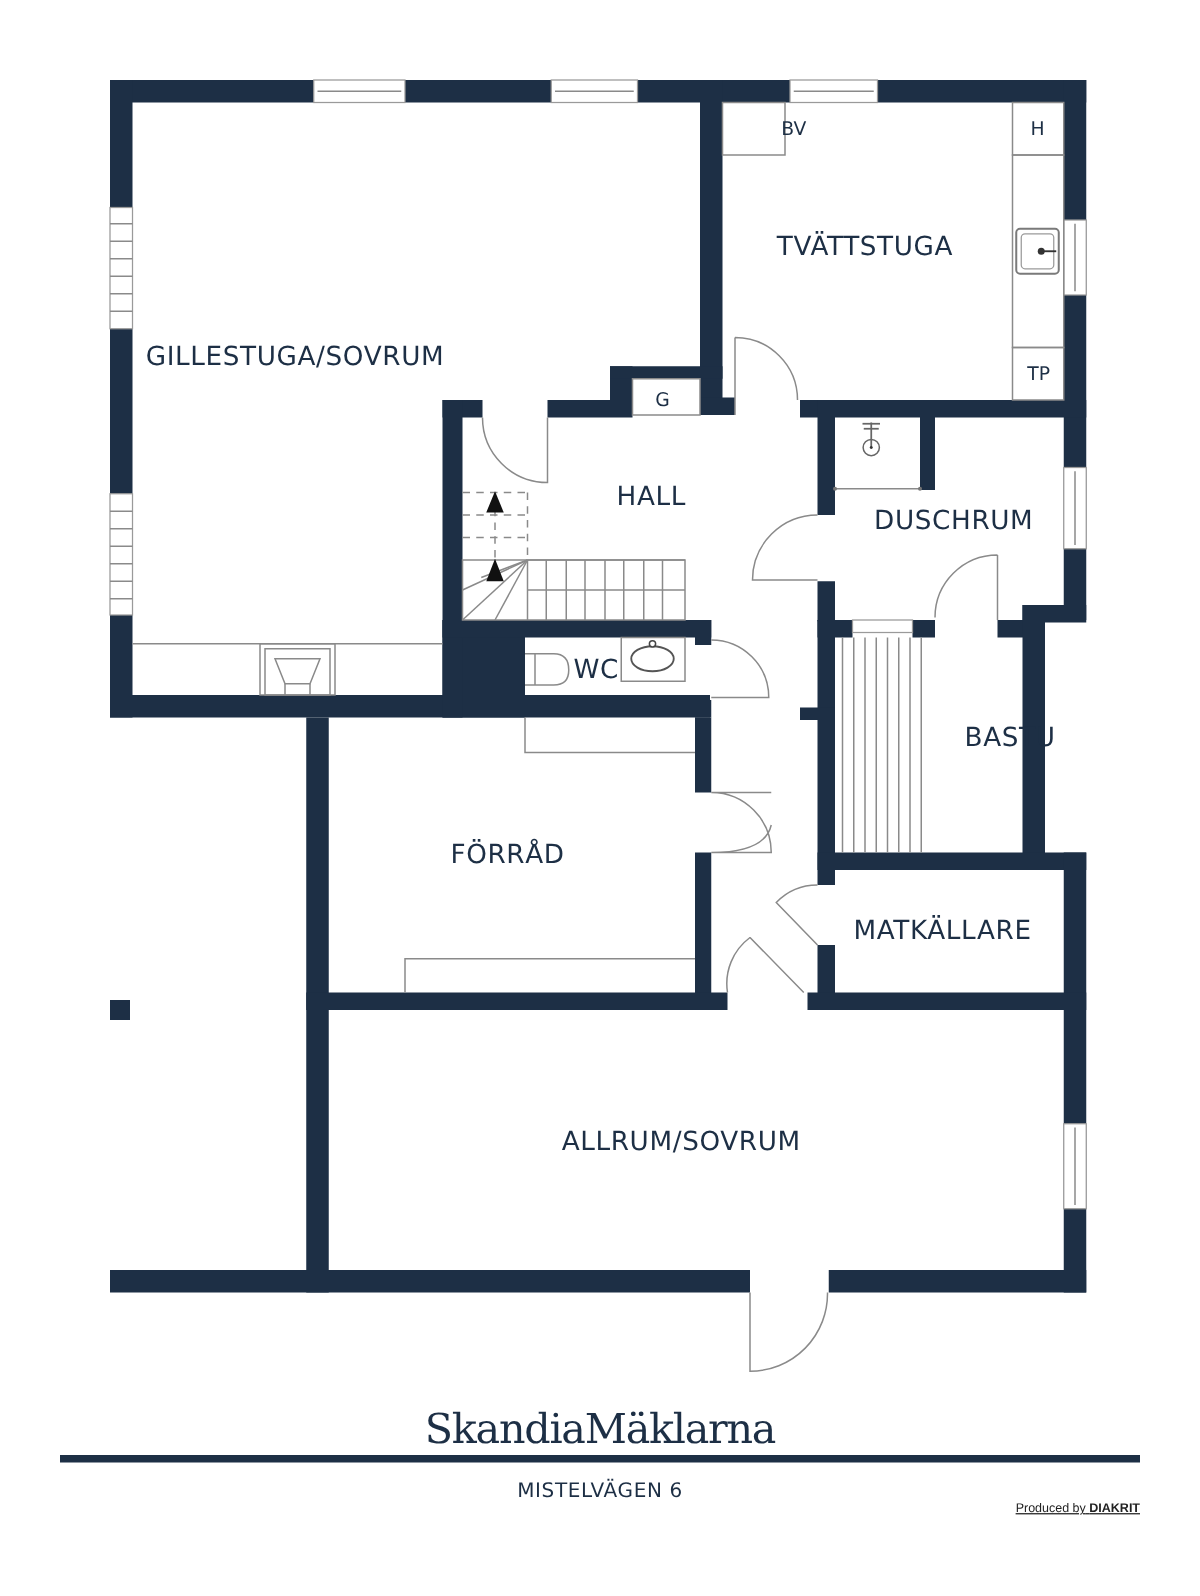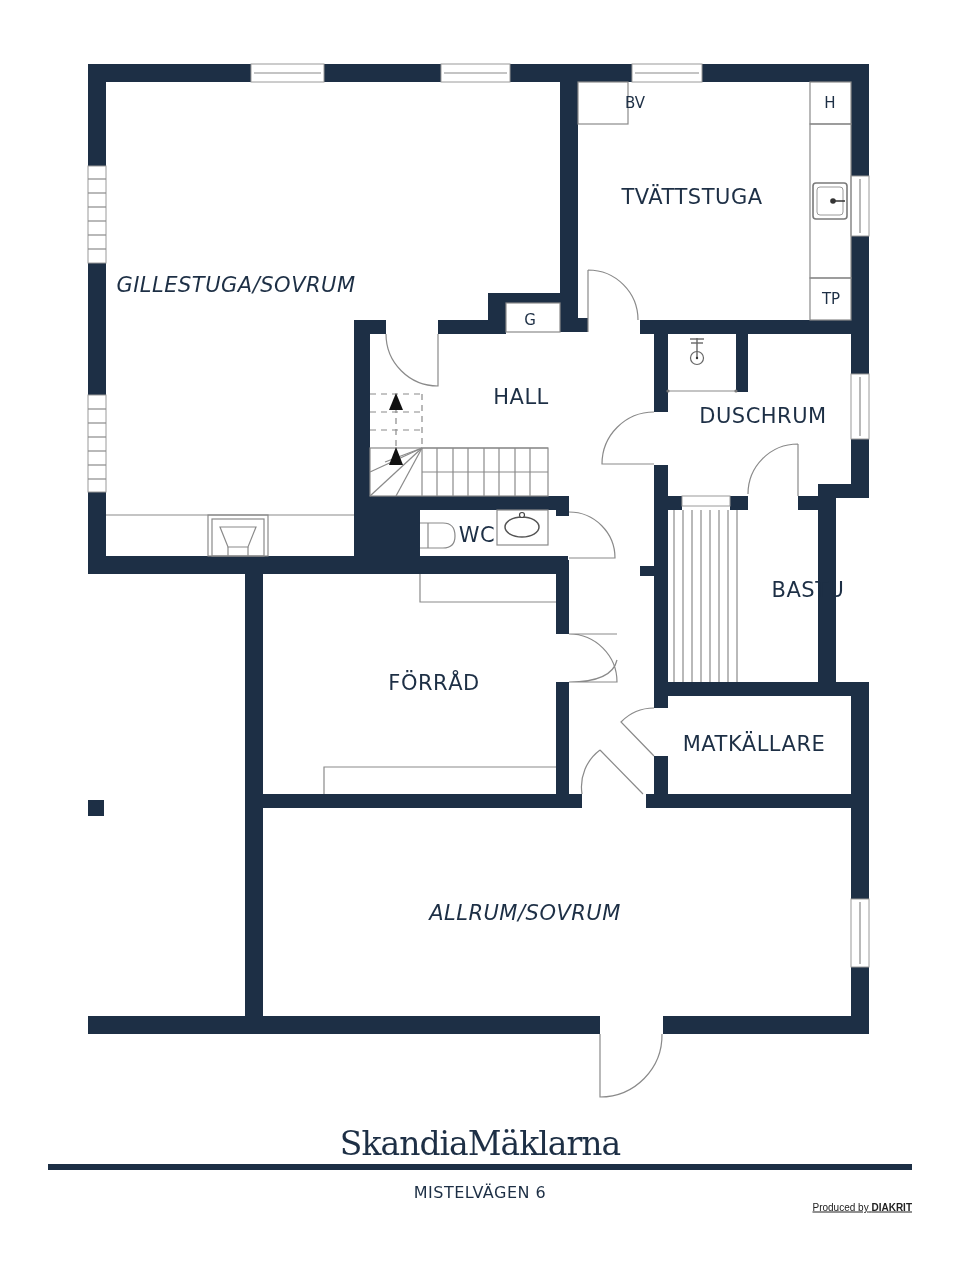--- a/index.html
+++ b/index.html
@@ -237,7 +237,7 @@
   </g>
 </svg>
 
-<div class="room-label" style="left:236px; top:285px;font-style:italic;">GILLESTUGA/SOVRUM</div>
+<div class="room-label" style="left:236px; top:285px;">GILLESTUGA/SOVRUM</div>
 <div class="room-label" style="left:692px; top:197px;">TVÄTTSTUGA</div>
 <div class="room-label" style="left:521px; top:397px;">HALL</div>
 <div class="room-label" style="left:763px; top:416px;">DUSCHRUM</div>

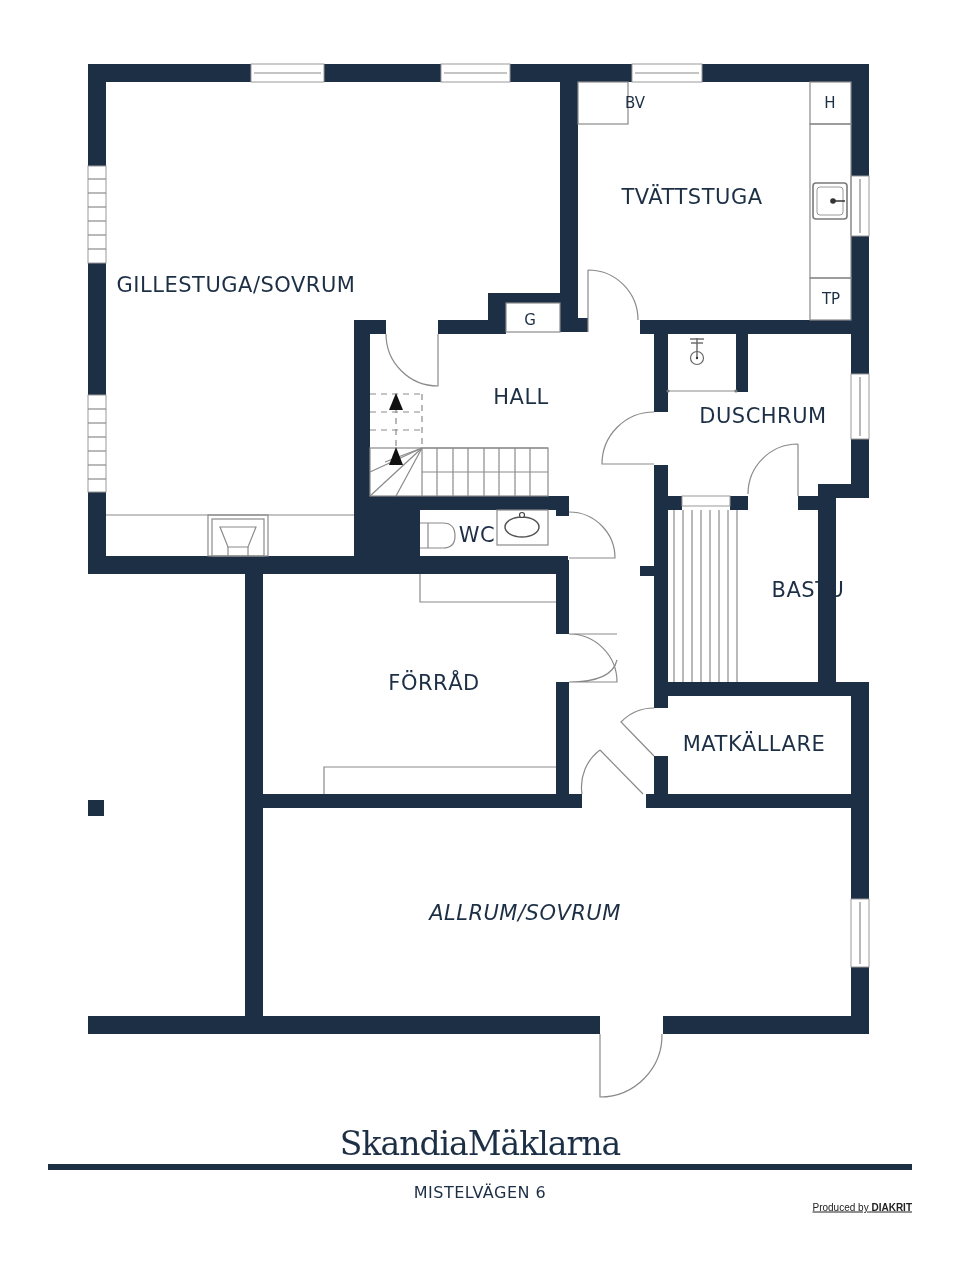--- a/index.html
+++ b/index.html
@@ -243,7 +243,7 @@
 <div class="room-label" style="left:763px; top:416px;">DUSCHRUM</div>
 <div class="room-label" style="left:477px; top:535px;">WC</div>
 <div class="room-label" style="left:774px; top:590px;margin-left:34px;">BASTU</div>
-<div class="room-label" style="left:406px; top:683px;margin-left:28px;">FÖRRÅD</div>
+<div class="room-label" style="left:406px; top:683px;">FÖRRÅD</div>
 <div class="room-label" style="left:754px; top:744px;">MATKÄLLARE</div>
 <div class="room-label" style="left:525px; top:913px;font-style:italic;">ALLRUM/SOVRUM</div>
 

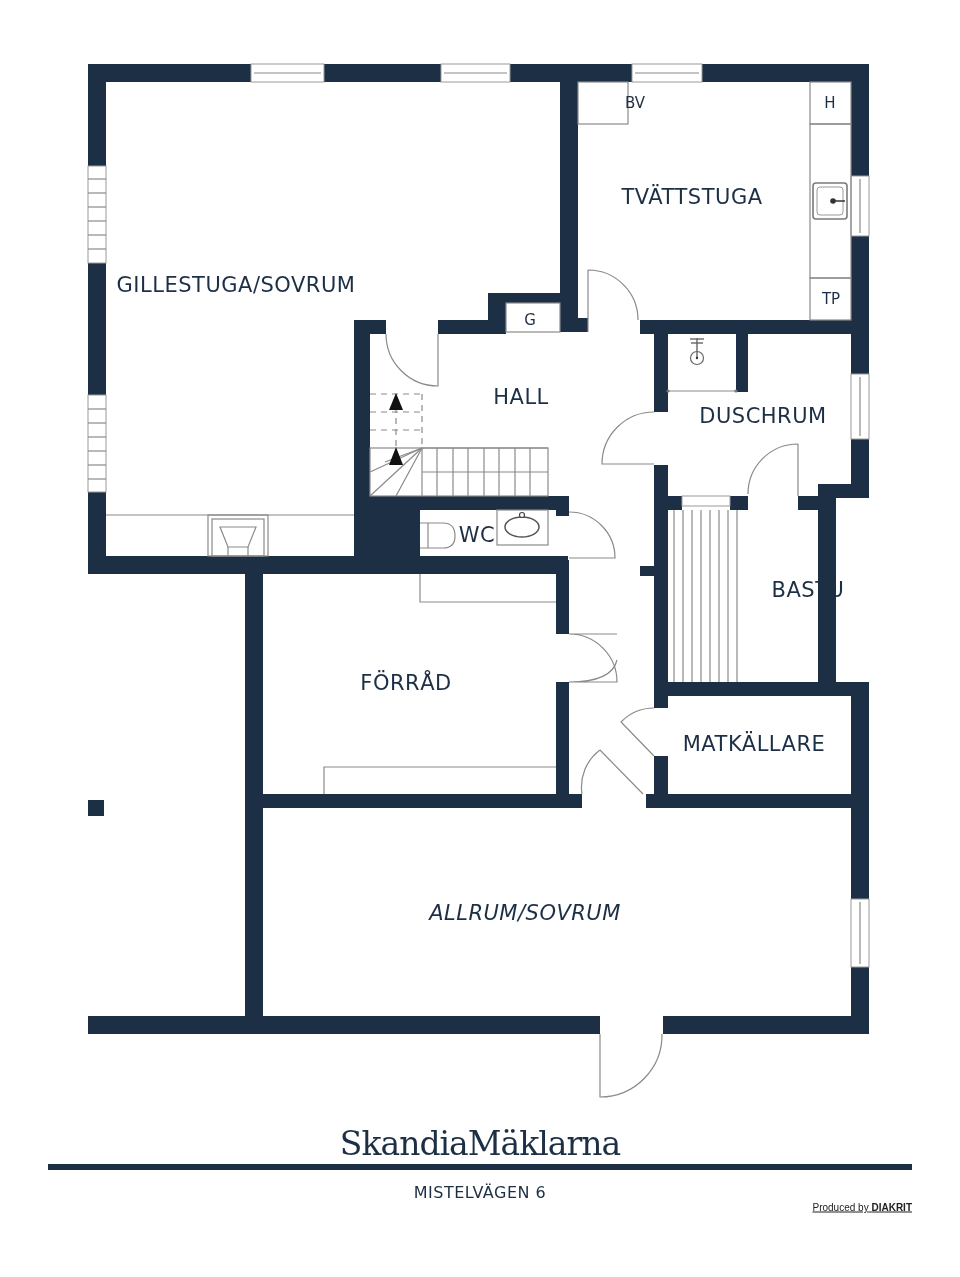--- a/index.html
+++ b/index.html
@@ -245,7 +245,7 @@
 <div class="room-label" style="left:774px; top:590px;margin-left:34px;">BASTU</div>
 <div class="room-label" style="left:406px; top:683px;">FÖRRÅD</div>
 <div class="room-label" style="left:754px; top:744px;">MATKÄLLARE</div>
-<div class="room-label" style="left:525px; top:913px;font-style:italic;">ALLRUM/SOVRUM</div>
+<div class="room-label" style="left:545px; top:913px;">ALLRUM/SOVRUM</div>
 
 <div class="fix-label" style="left:599px; top:103px;margin-left:36px;">BV</div>
 <div class="fix-label" style="left:830px; top:103px;">H</div>

